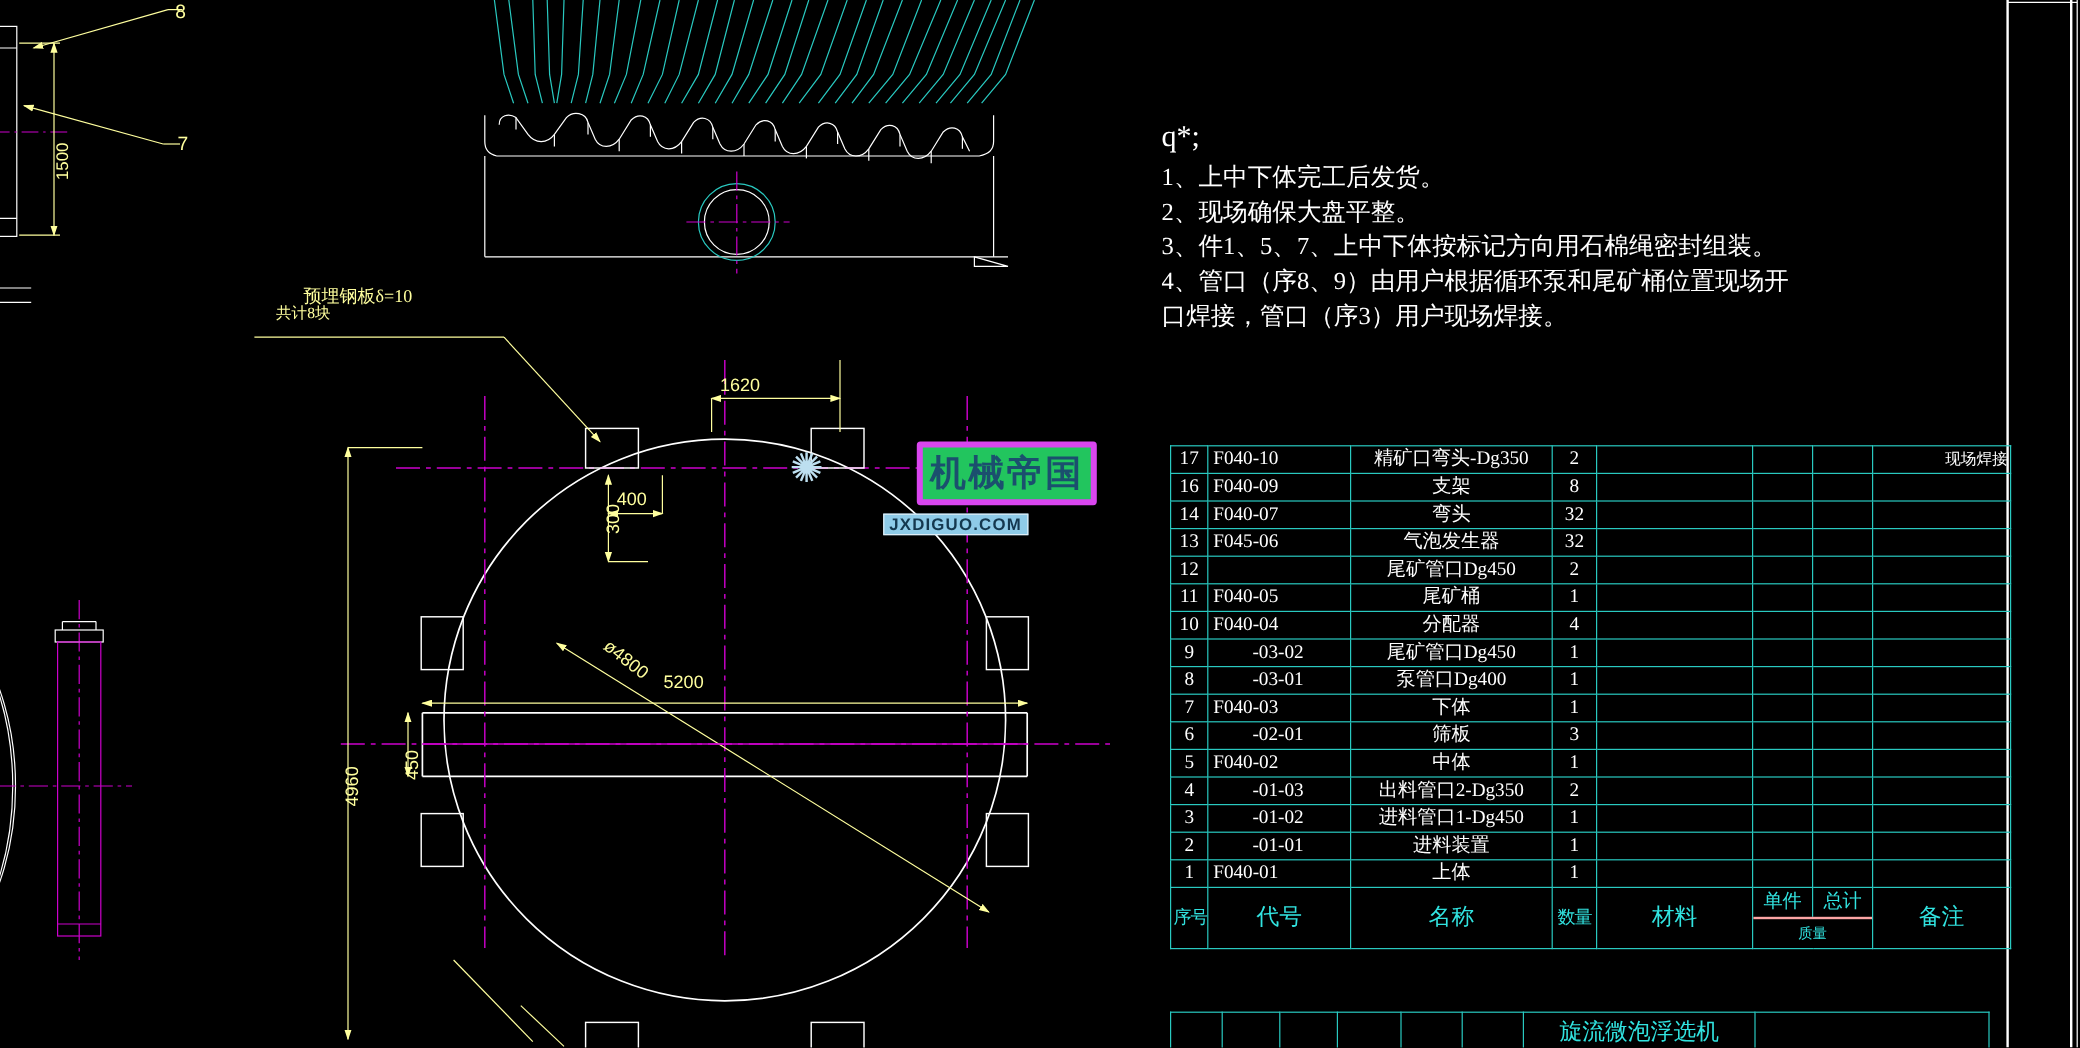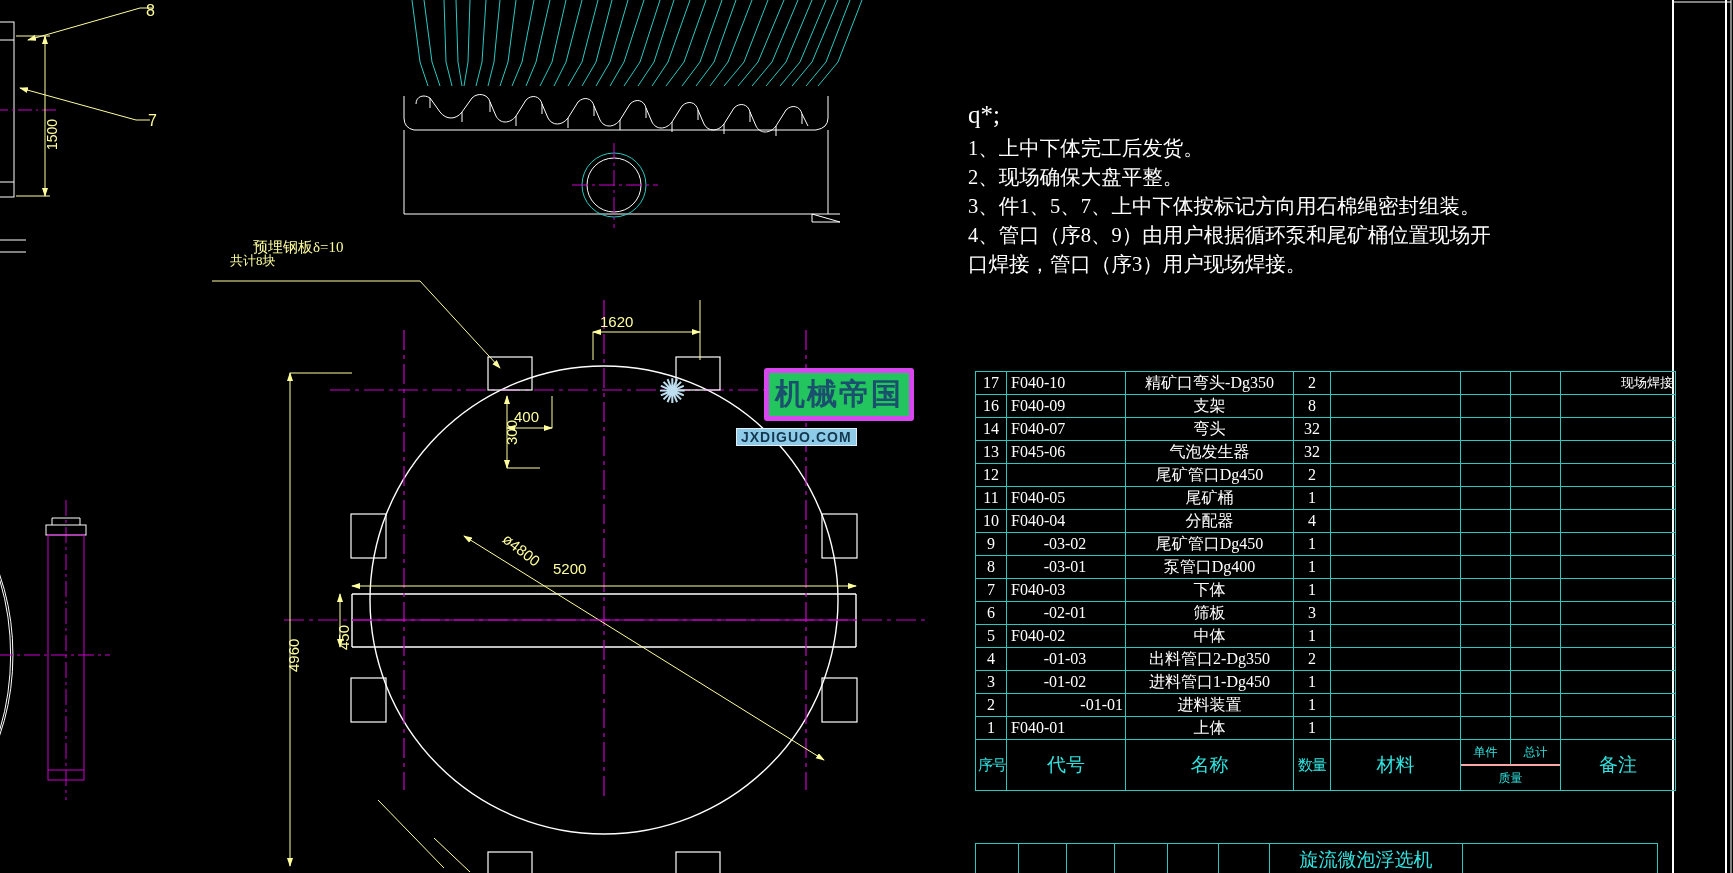--- a/index.html
+++ b/index.html
@@ -471,7 +471,7 @@
         </tr>
         <tr>
           <td class="col-no c">2</td>
-          <td class="col-code l" style="text-align: right; padding-left: 0px;">-01-01</td>
+          <td class="col-code l" style="text-align: center; padding-left: 0px;">-01-01</td>
           <td class="col-name c">进料装置</td>
           <td class="col-qty c">1</td>
           <td class="col-mat c"></td>

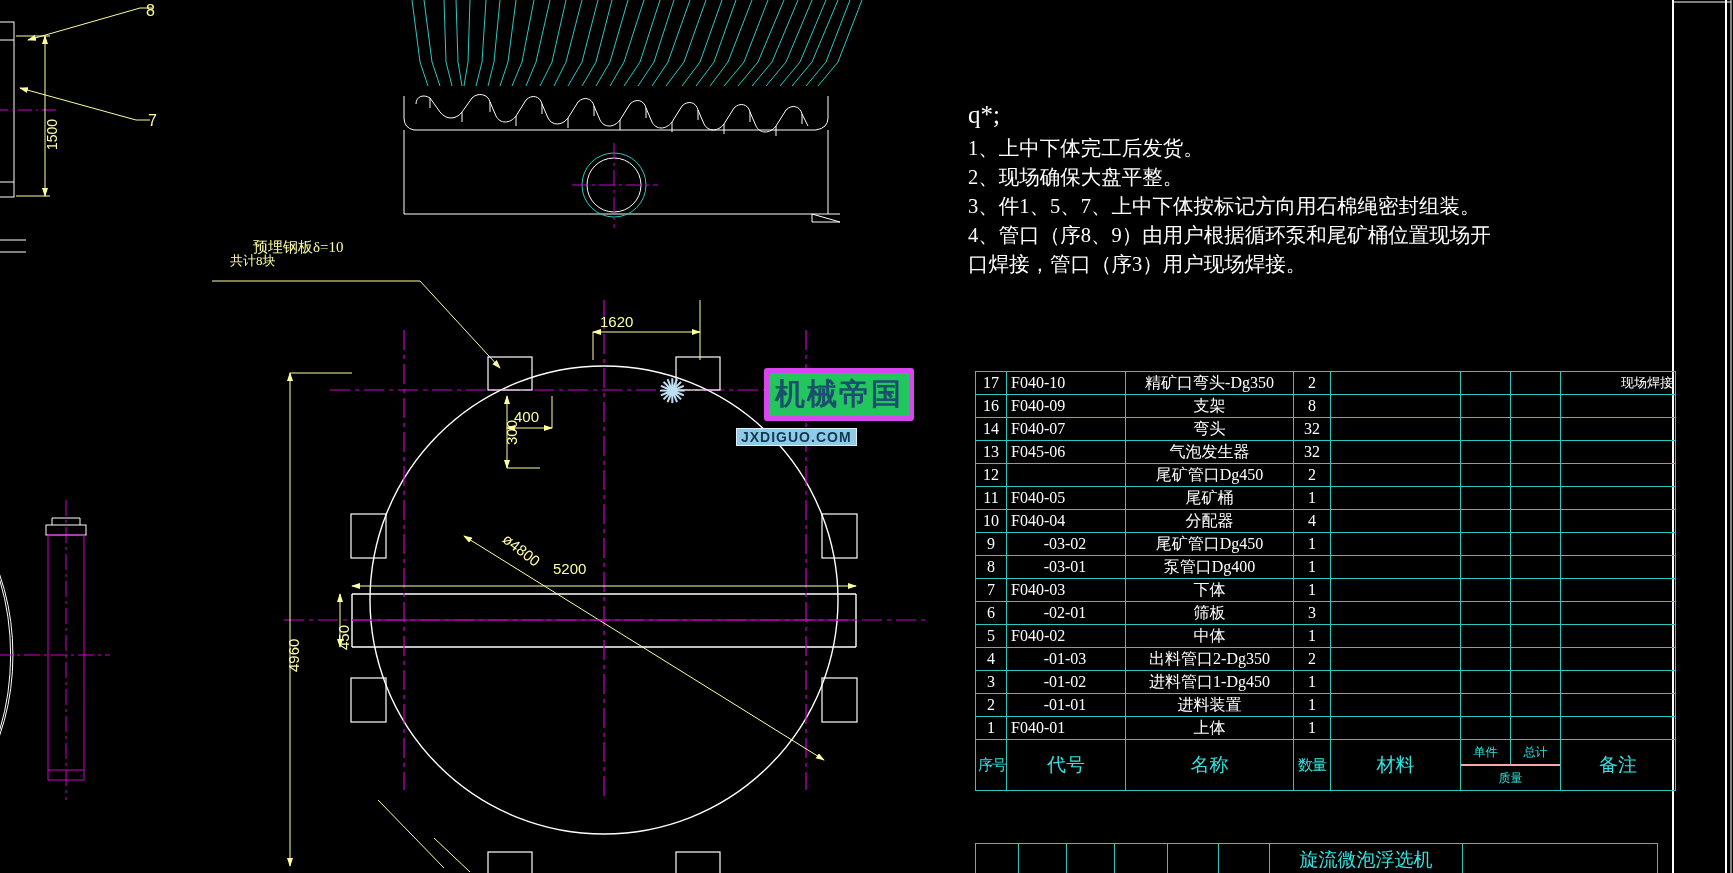--- a/index.html
+++ b/index.html
@@ -43,7 +43,7 @@
   .hdr-stack{display:block;font-size:15px;line-height:11px;letter-spacing:-1px;}
   .mass-wrap{display:flex;flex-direction:column;height:100%;}
   .mass-top{display:flex;flex:1;}
-  .mass-top span{flex:1;font-size:12px;line-height:24px;}
+  .mass-top span{flex:1;font-size:16px;line-height:24px;}
   .mass-top span:first-child{border-right:1px solid #29c9c0;}
   .mass-bot{flex:1;border-top:2px solid #fca5a5;font-size:12px;line-height:24px;}
   td.mass-cell{padding:0 !important;}

